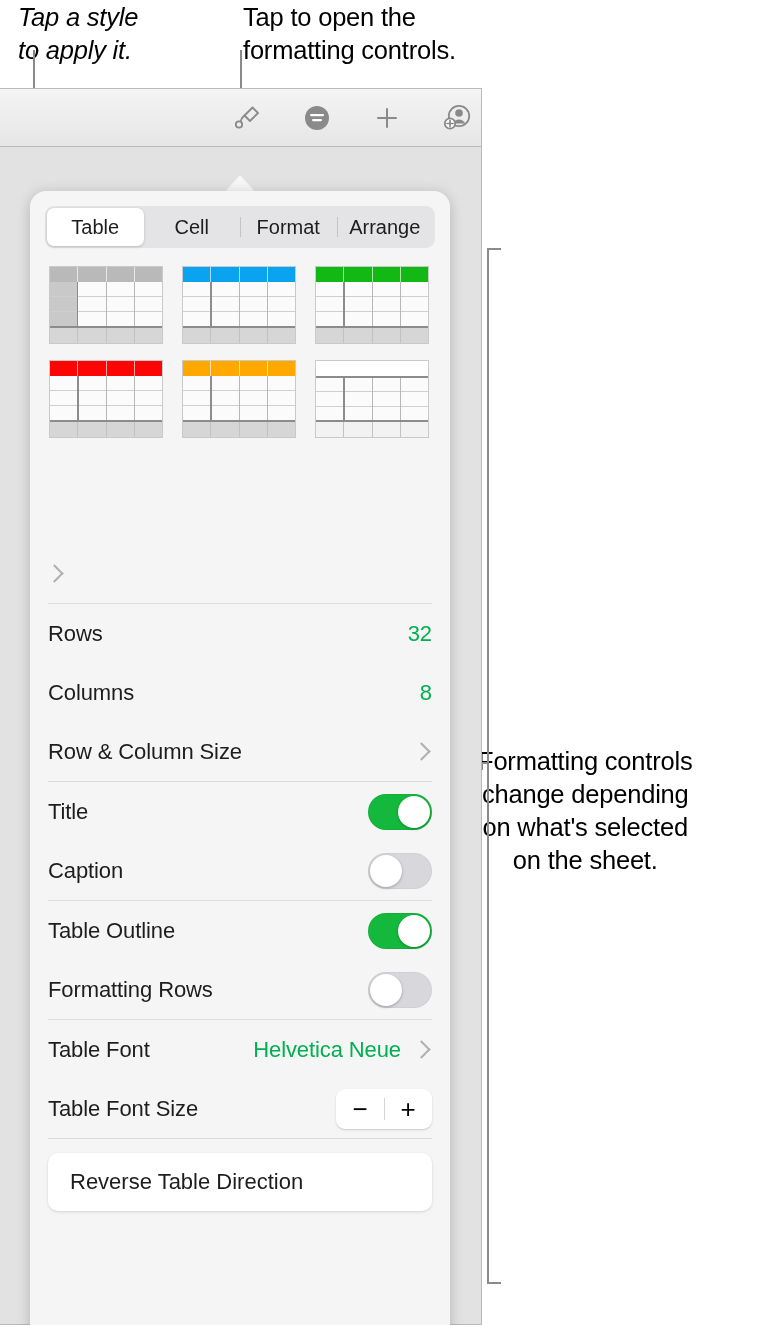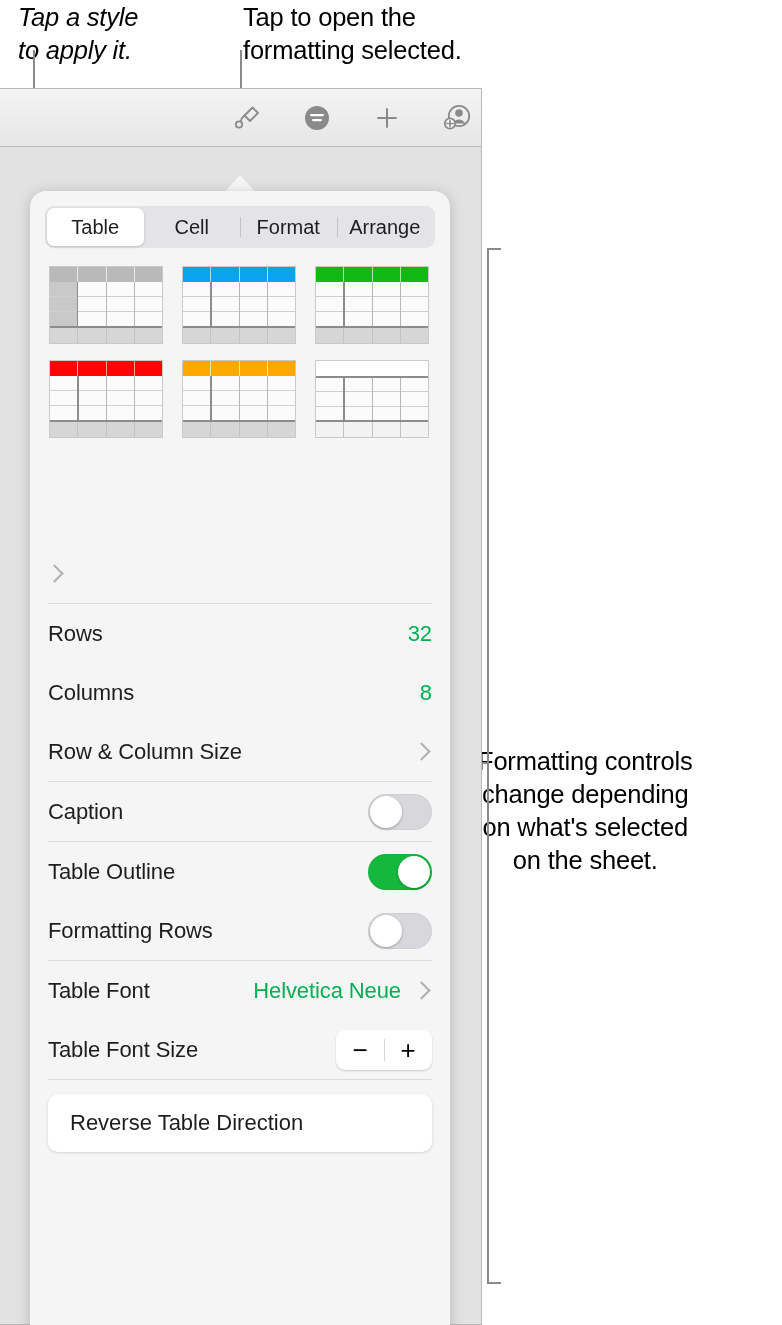--- a/index.html
+++ b/index.html
@@ -163,7 +163,7 @@
 <div class="callout-text" id="callout-style-text">Tap a style
 to apply it.</div>
 <div class="callout-text" id="callout-format-text">Tap to open the
-formatting selected.</div>
+formatting controls.</div>
 <div class="callout-text" id="callout-controls-text">Formatting controls
 change depending
 on what's selected

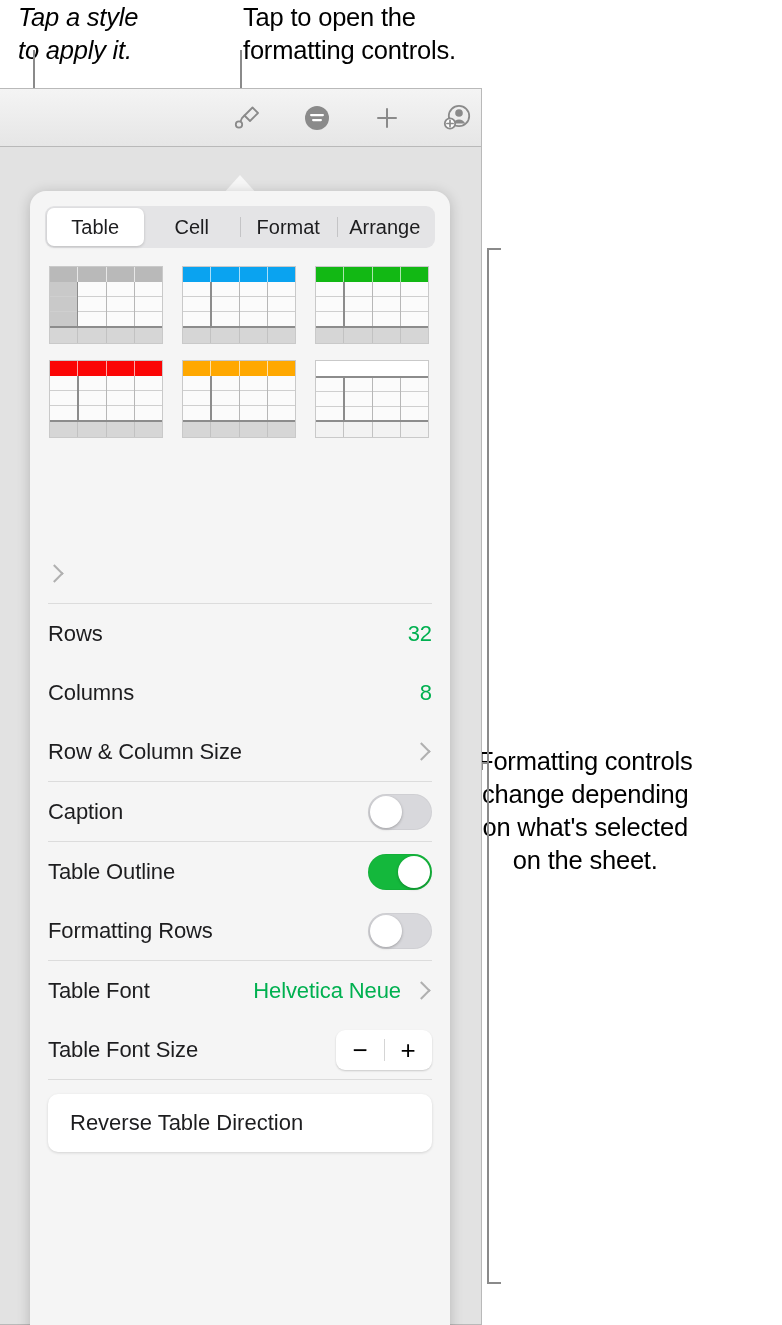--- a/index.html
+++ b/index.html
@@ -479,6 +479,14 @@
         </div>
         <div class="divider"></div>
         <div class="row">
+          <div class="row-label">Title</div>
+          <div class="row-right">
+            <div class="toggle on">
+              <div class="knob"></div>
+            </div>
+          </div>
+        </div>
+        <div class="row">
           <div class="row-label">Caption</div>
           <div class="row-right">
             <div class="toggle">

